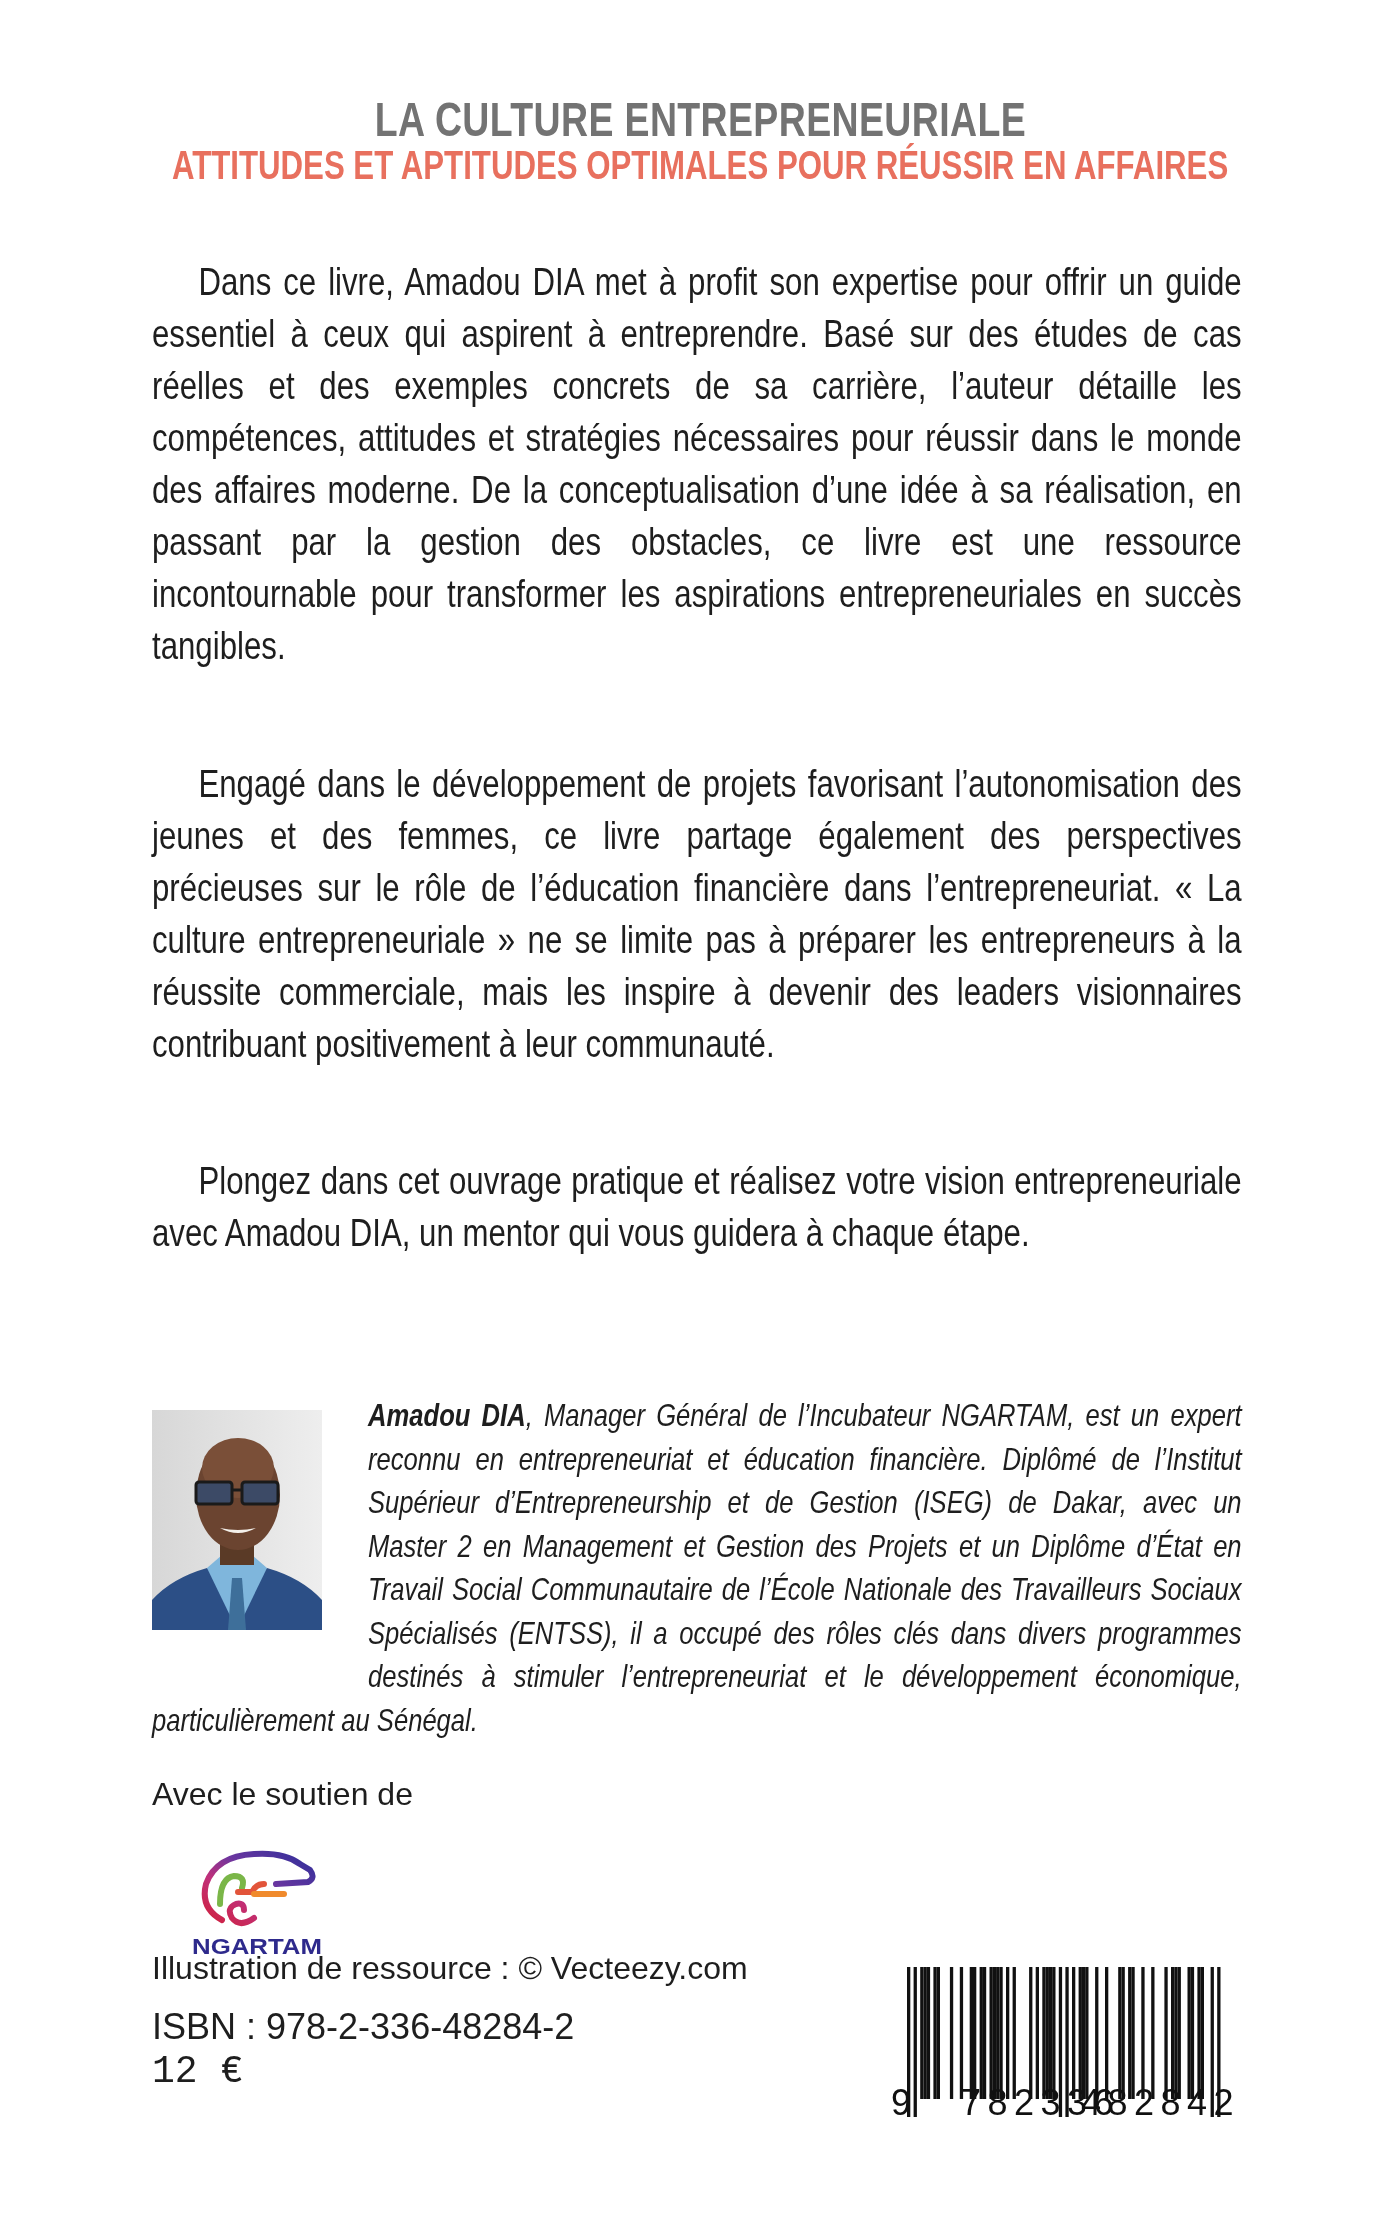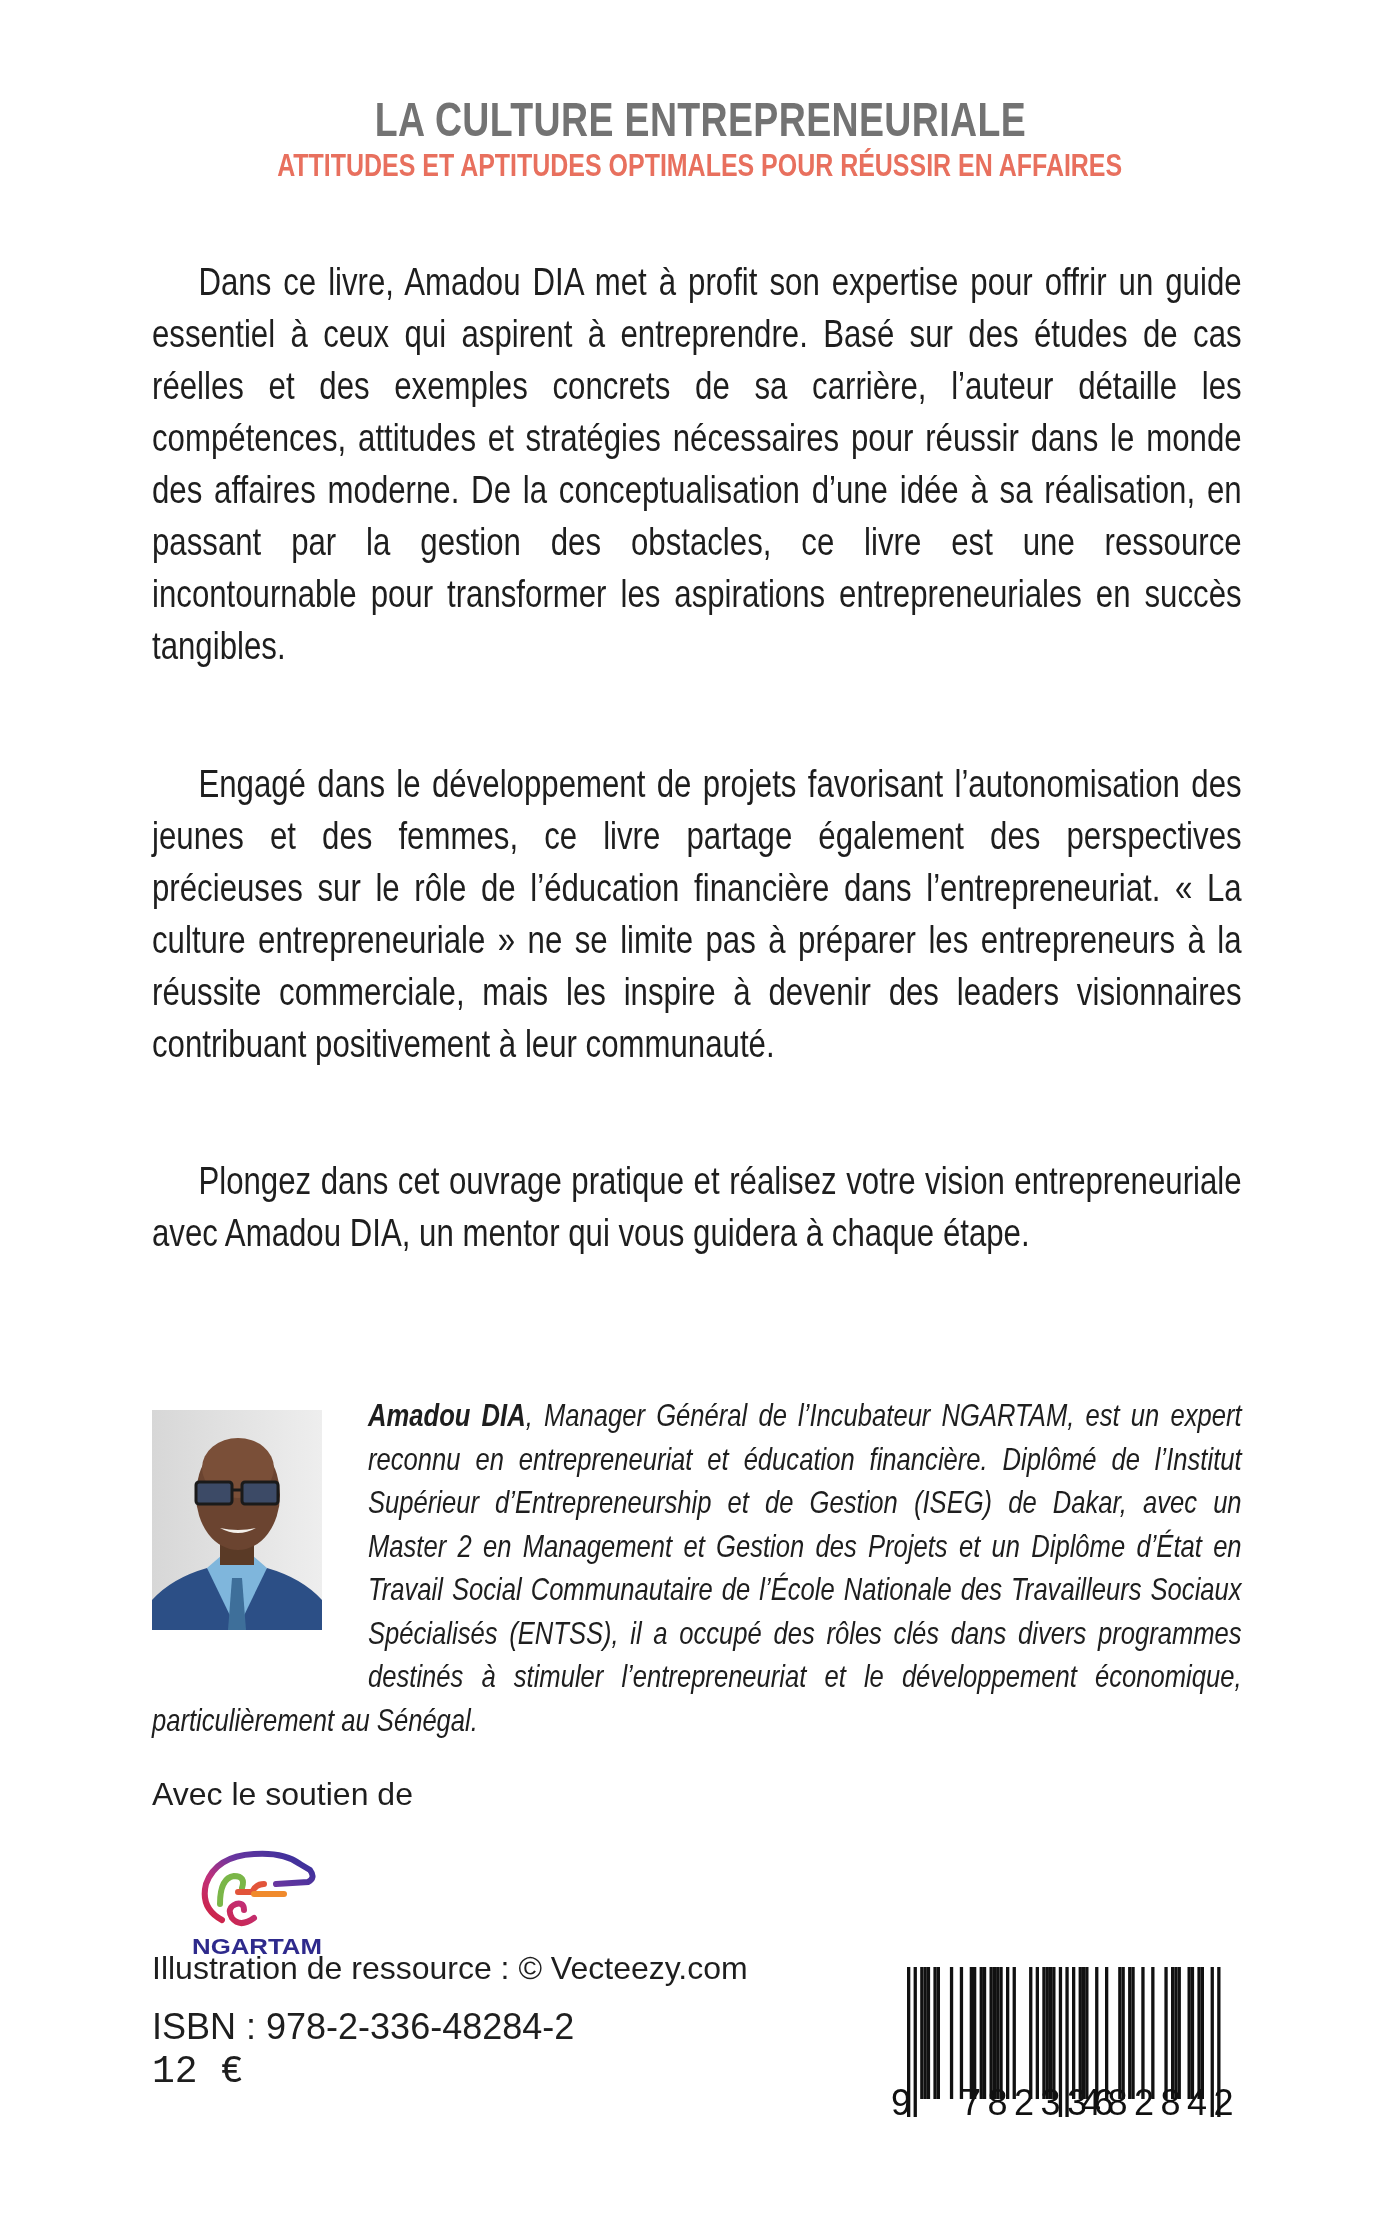--- a/index.html
+++ b/index.html
@@ -15,7 +15,7 @@
   .title span, .subtitle span { display:inline-block; transform:scaleX(0.78); transform-origin:50% 50%; }
   .subtitle {
     left:0; top:146px; width:1400px; text-align:center;
-    font-family:"Liberation Sans", sans-serif; font-weight:bold; font-size:32px;
+    font-family:"Liberation Sans", sans-serif; font-weight:bold; font-size:40px;
     color:#e8705e; line-height:38px;
   }
   .body-wrap { left:152px; width:1362px;  }

